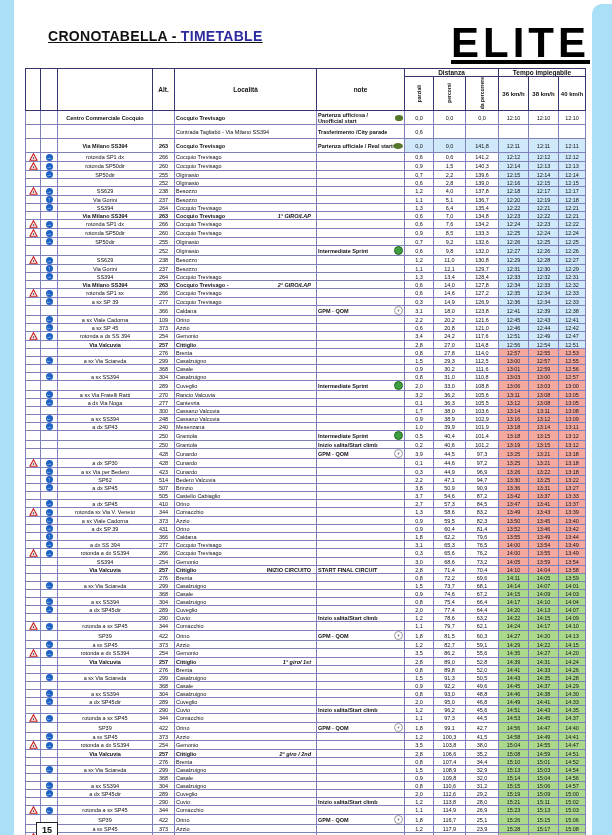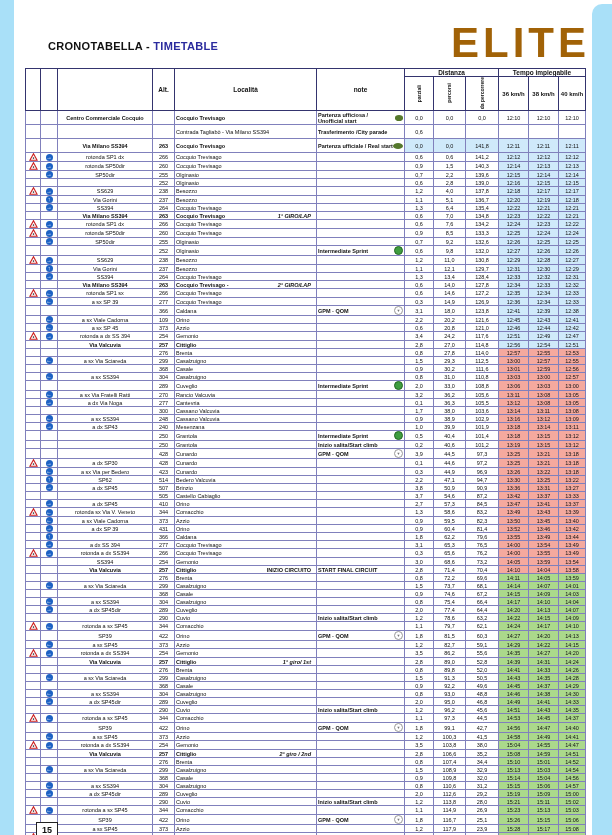--- a/index.html
+++ b/index.html
@@ -7,7 +7,7 @@
   .side-bar{position:absolute;background:#a9e0f8;}
   .bar-left{left:0;top:0;width:14px;height:835px;}
   .bar-right{left:592px;top:4px;width:20px;height:831px;border-top-left-radius:10px;}
-  .title{position:absolute;left:48px;top:40px;font-size:11px;font-weight:bold;letter-spacing:.3px;color:#111;}
+  .title{position:absolute;left:48px;top:28px;font-size:14px;font-weight:bold;letter-spacing:.3px;color:#111;text-decoration:underline;}
   .title .blue{color:#2b2b9e;}
   .logo{position:absolute;left:430px;top:22px;width:160px;text-align:right;font-size:42px;font-weight:900;letter-spacing:4px;color:#a16207;line-height:1;}
   .pagenum{position:absolute;left:36px;top:822px;width:20px;height:16px;border:1px solid #222;font-size:9px;font-weight:bold;text-align:center;line-height:15px;color:#111;background:#fff;}

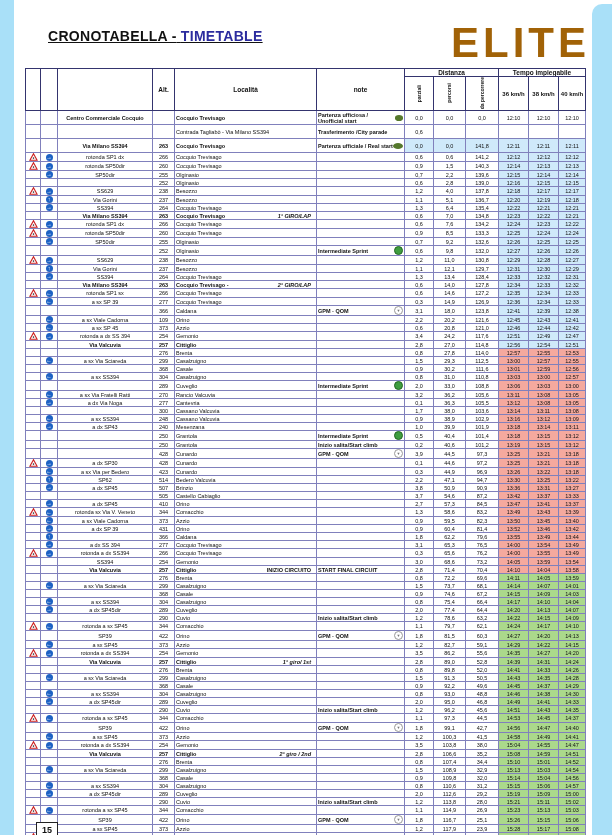--- a/index.html
+++ b/index.html
@@ -9,7 +9,7 @@
   .bar-right{left:592px;top:4px;width:20px;height:831px;border-top-left-radius:10px;}
   .title{position:absolute;left:48px;top:28px;font-size:14px;font-weight:bold;letter-spacing:.3px;color:#111;text-decoration:underline;}
   .title .blue{color:#2b2b9e;}
-  .logo{position:absolute;left:430px;top:22px;width:160px;text-align:right;font-size:42px;font-weight:900;letter-spacing:4px;color:#a16207;line-height:1;}
+  .logo{position:absolute;left:430px;top:22px;width:160px;text-align:right;font-size:42px;font-weight:900;letter-spacing:4px;color:#000000;line-height:1;text-decoration:underline;}
   .pagenum{position:absolute;left:36px;top:822px;width:20px;height:16px;border:1px solid #222;font-size:9px;font-weight:bold;text-align:center;line-height:15px;color:#111;background:#fff;}
   table.tt{position:absolute;left:25px;top:68px;width:560px;border-collapse:collapse;table-layout:fixed;font-size:5.5px;color:#111;border:1.5px solid #34346e;}
   table.tt th,table.tt td{border:0.5px solid #8080bc;padding:0 1px;overflow:hidden;white-space:nowrap;line-height:6px;height:7px;}

